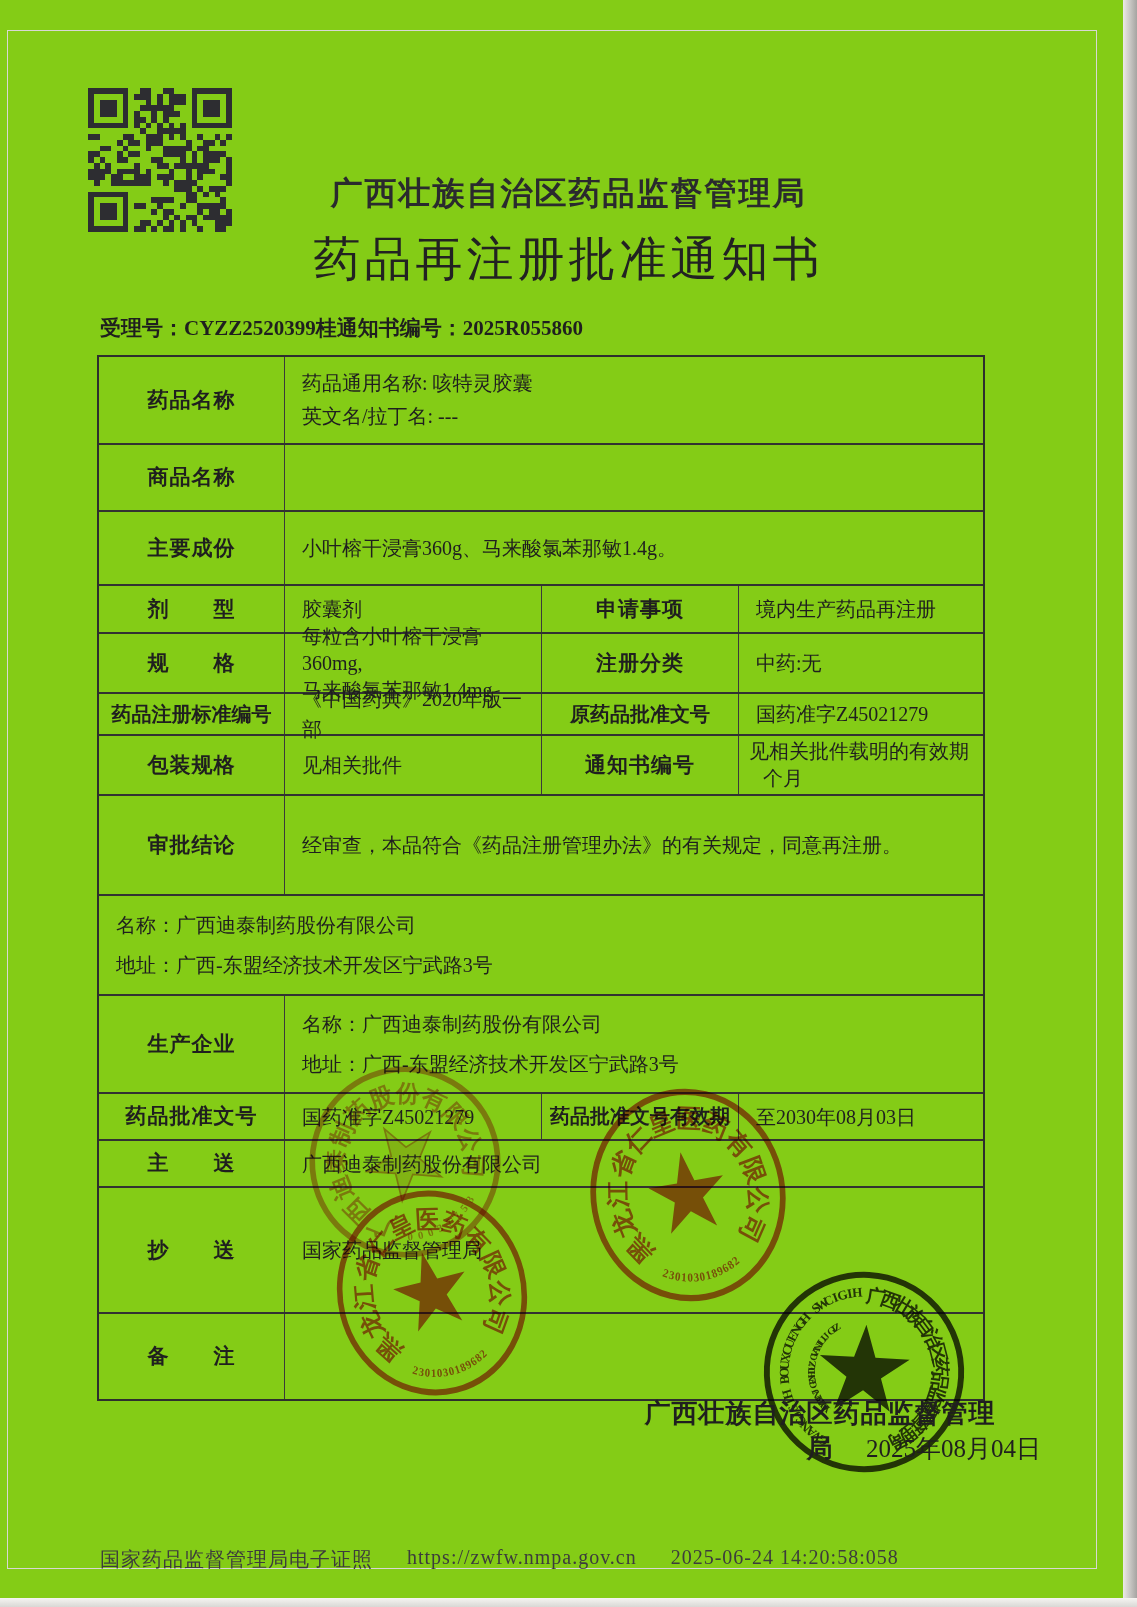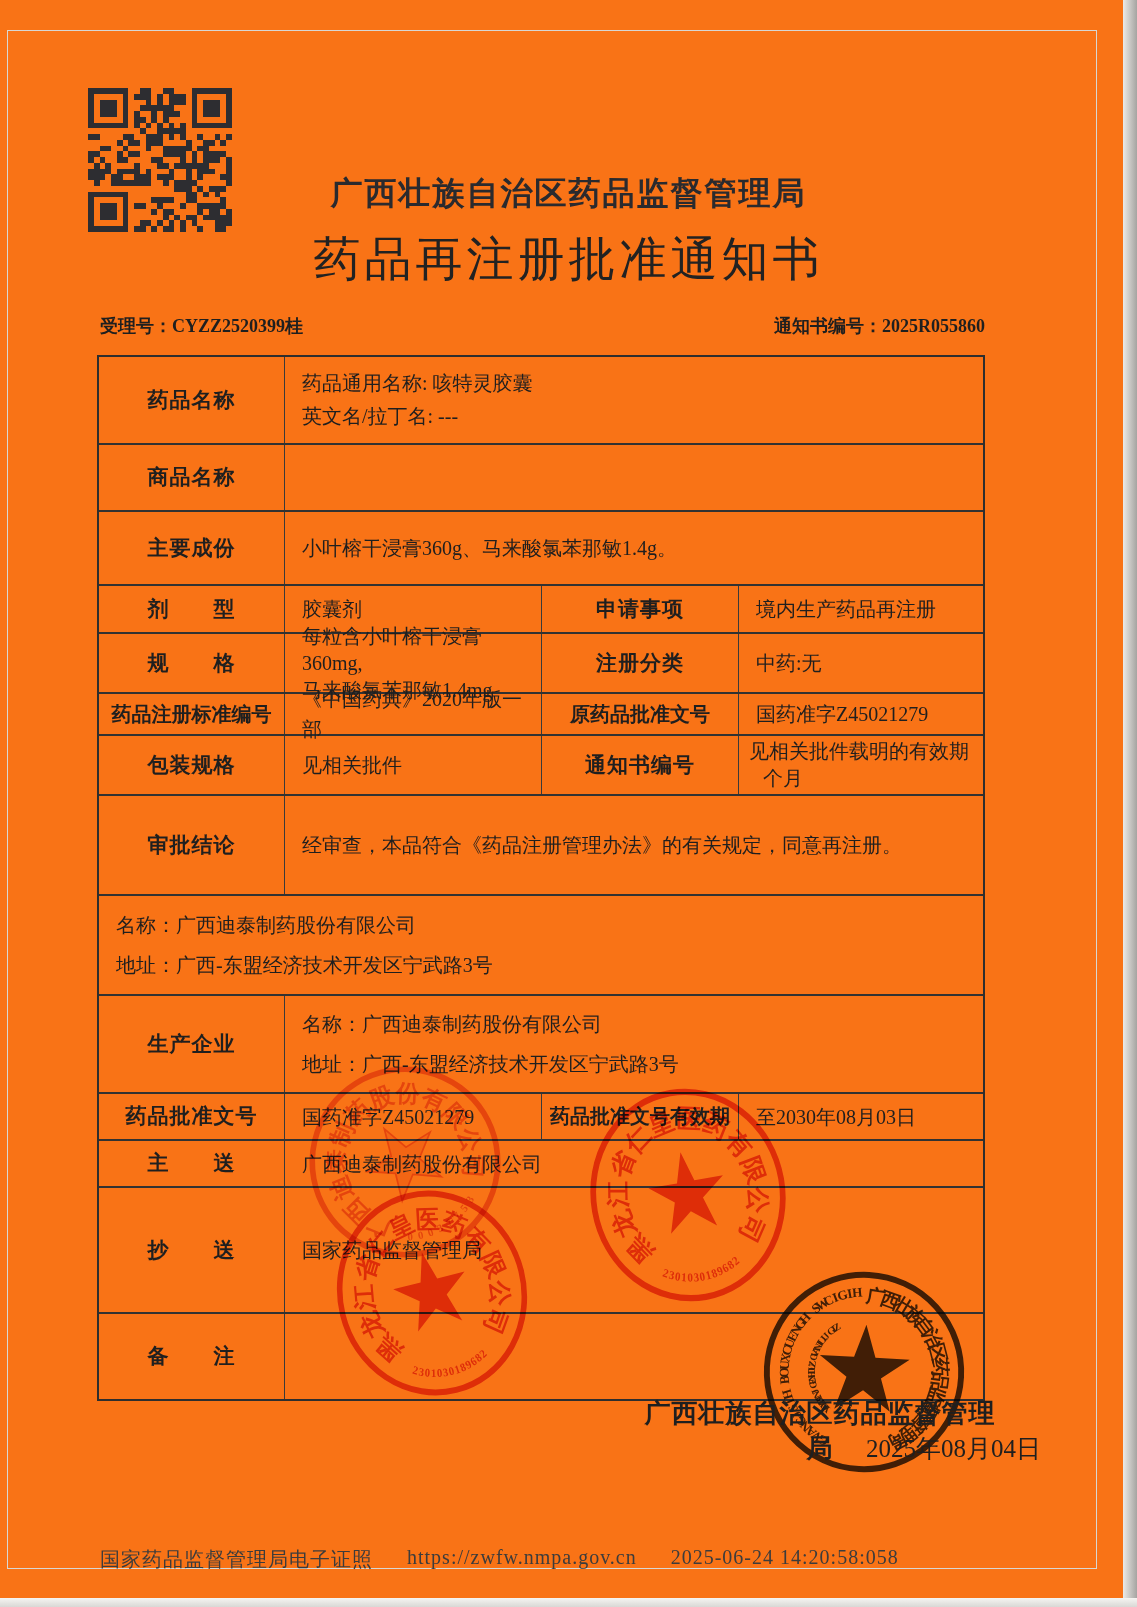--- a/index.html
+++ b/index.html
@@ -3,7 +3,7 @@
 <meta charset="utf-8">
 <style>
   html,body{margin:0;padding:0;background:#e9e8e5;}
-  .page{position:relative;width:1137px;height:1607px;background:#f97316;overflow:hidden;
+  .page{position:relative;width:1137px;height:1607px;background:#84cc16;overflow:hidden;
         font-family:"Liberation Serif","DejaVu Serif",serif;color:#1f1f1f;}
   .scan-frame{position:absolute;left:7px;top:30px;width:1088px;height:1537px;
         border:1px solid #d8d7d3;pointer-events:none;}

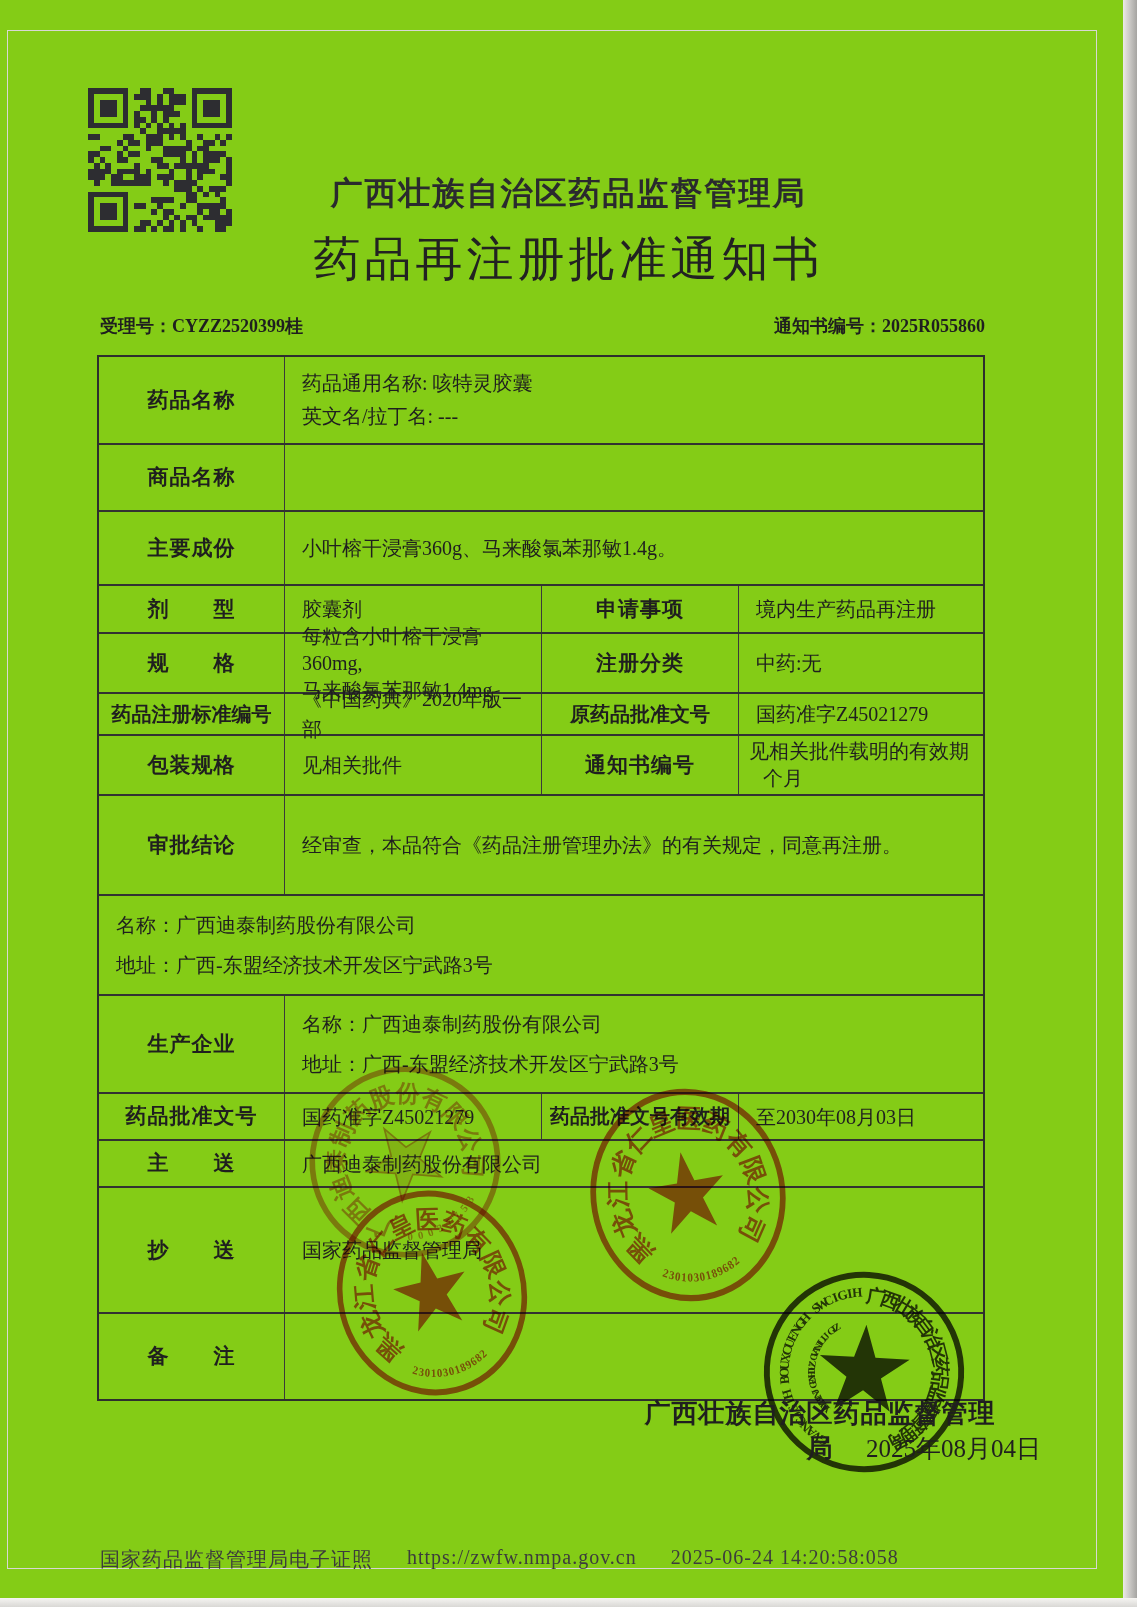--- a/index.html
+++ b/index.html
@@ -19,7 +19,7 @@
   .title2{position:absolute;left:100px;right:100px;top:228px;text-align:center;
         font-size:47px;font-weight:500;letter-spacing:4px;color:#222;}
   .accept-row{position:absolute;left:100px;top:314px;width:885px;display:flex;
-        justify-content:space-between;font-size:18px;font-weight:600;}
+        font-size:21px;font-weight:600;}
   .tbl{position:absolute;left:97px;top:355px;width:888px;border:2px solid #2e2e2e;
         box-sizing:border-box;background:transparent;}
   .trow{display:flex;border-bottom:2px solid #323232;box-sizing:border-box;}

